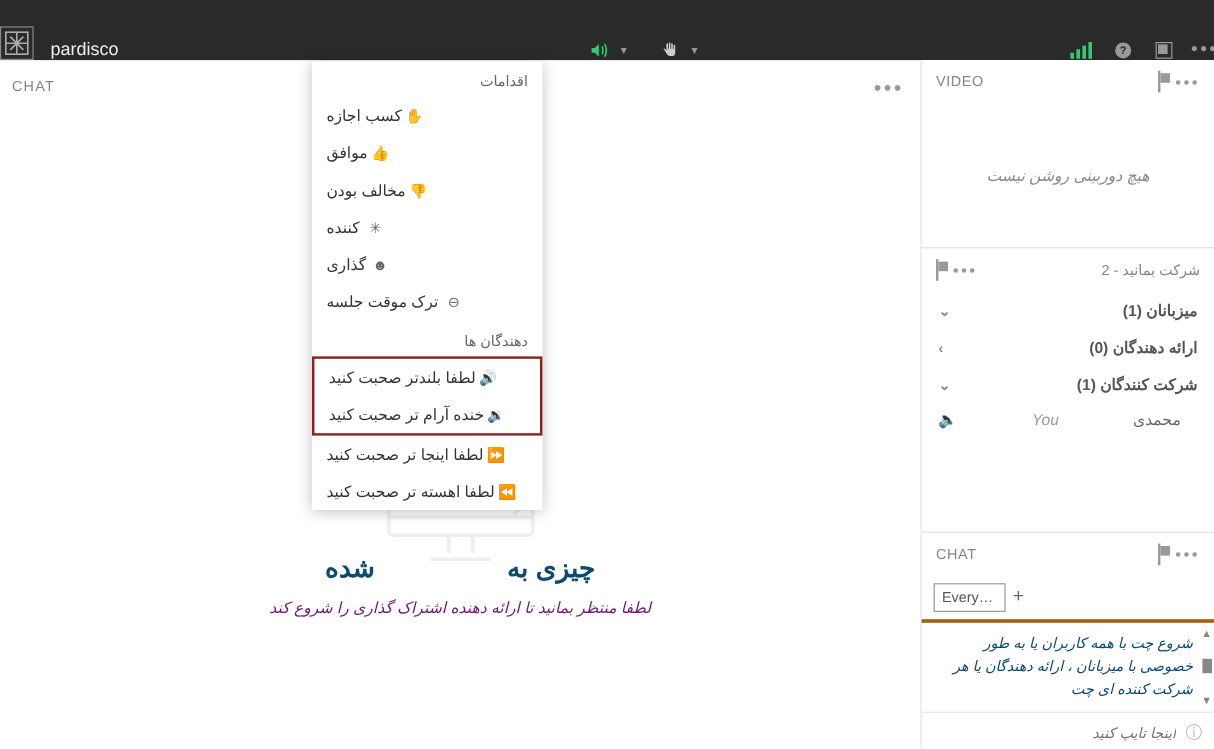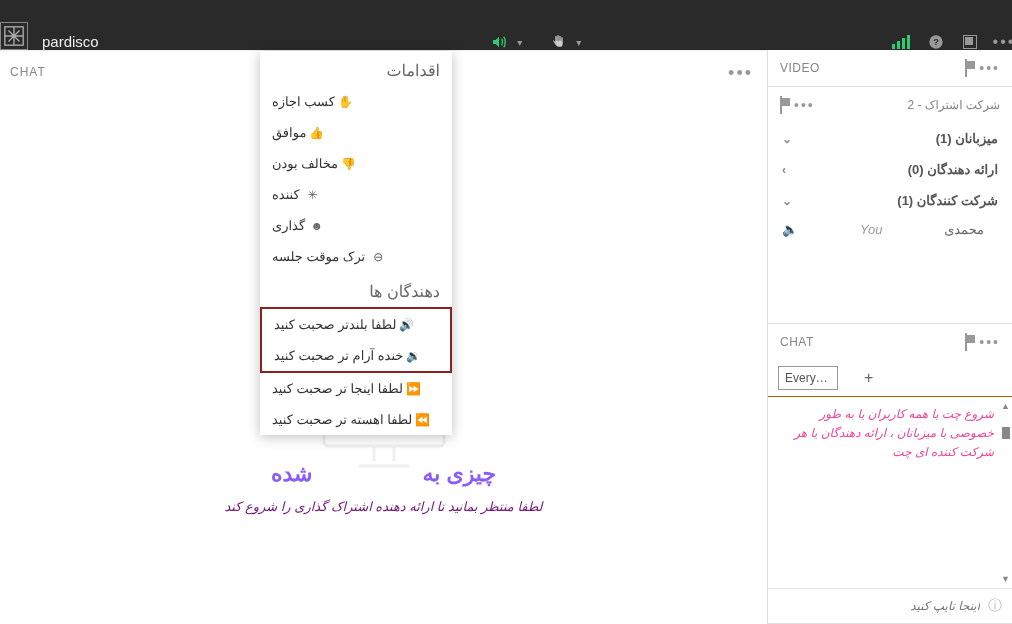--- a/index.html
+++ b/index.html
@@ -24,7 +24,7 @@
 .share-dots { position: absolute; top: 12px; right: 14px; color: #999; font-size: 18px; cursor: pointer; letter-spacing: 2px; }
 
 .dropdown { position: absolute; top: 0; left: 260px; width: 192px; background: #fff; box-shadow: 0 2px 12px rgba(0,0,0,0.25); z-index: 10; }
-.dd-header { font-size: 16px; color: #666; text-align: right; padding: 10px 12px 6px; }
+.dd-header { font-size: 12px; color: #666; text-align: right; padding: 10px 12px 6px; }
 .dd-item { display: flex; align-items: center; justify-content: flex-end; padding: 8px 12px; font-size: 13px; color: #333; cursor: pointer; direction: rtl; }
 .dd-icon { width: 14px; margin-left: 4px; color: #666; font-size: 12px; display: inline-flex; }
 .highlight-box { border: 2px solid #8b2020; }

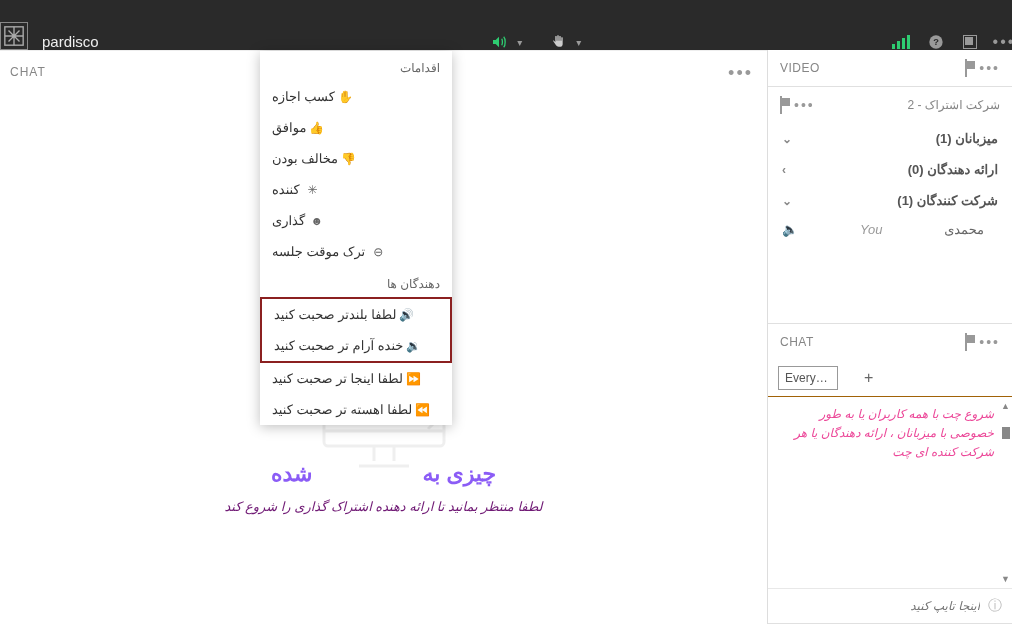--- a/index.html
+++ b/index.html
@@ -187,6 +187,7 @@
           <span class="pi dots">•••</span>
         </div>
       </div>
+      <div class="video-body">هیچ دوربینی روشن نیست</div>
     </div>
 
     <div class="panel">

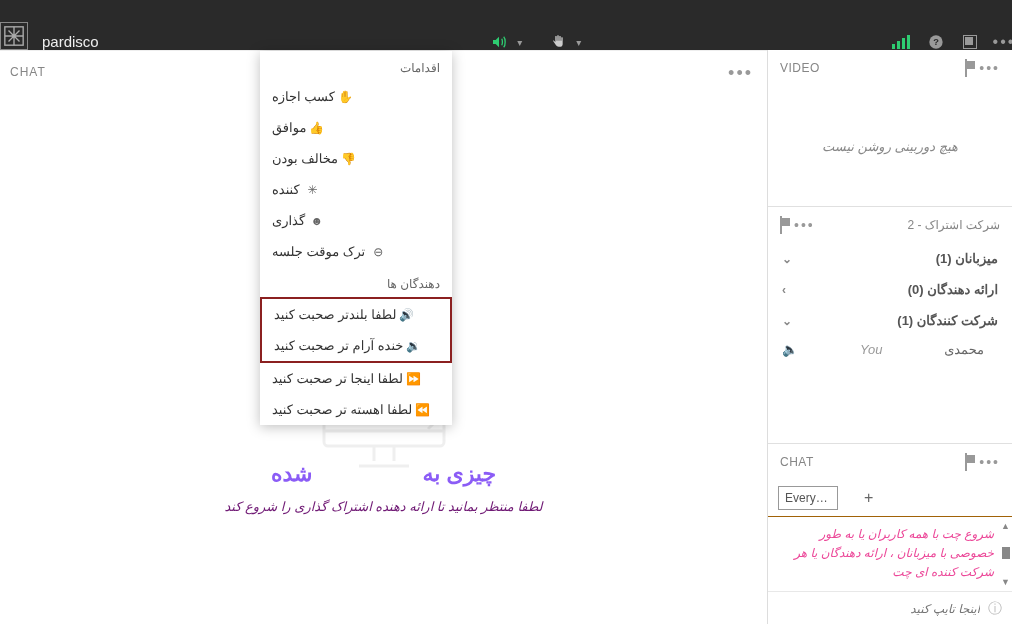--- a/index.html
+++ b/index.html
@@ -192,7 +192,7 @@
 
     <div class="panel">
       <div class="panel-header" style="direction:rtl;">
-        <span><span>شرکت اشتراک</span> - <span>2</span></span>
+        <span><span>شرکت بمانید</span> - <span>2</span></span>
         <div class="panel-icons" style="direction:ltr;">
           <span class="pi"><span class="fs-box"></span></span>
           <span class="pi dots">•••</span>

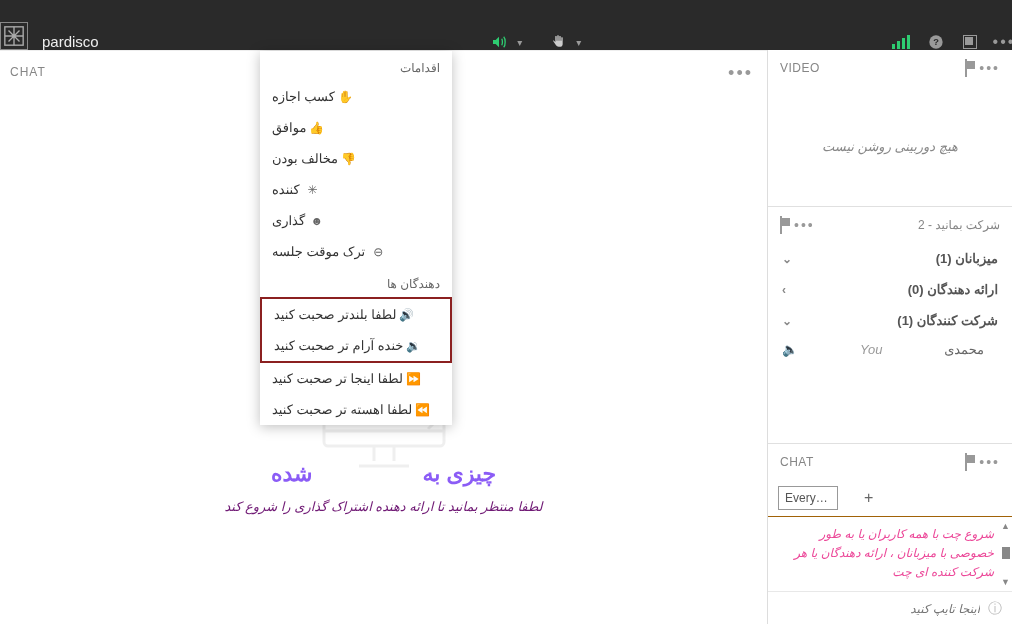--- a/index.html
+++ b/index.html
@@ -30,7 +30,7 @@
 .highlight-box { border: 2px solid #8b2020; }
 
 .main-text { position: absolute; top: 410px; left: 50%; transform: translateX(-50%); text-align: center; direction: rtl; }
-.main-title { font-size: 22px; color: #8b5cf6; font-weight: 600; }
+.main-title { font-size: 22px; color: #0c4a6e; font-weight: 600; }
 .main-sub { font-size: 13px; color: #701a75; margin-top: 12px; font-style: italic; }
 .bg-icon { position: absolute; top: 320px; left: 50%; transform: translateX(-50%); opacity: 0.06; }
 

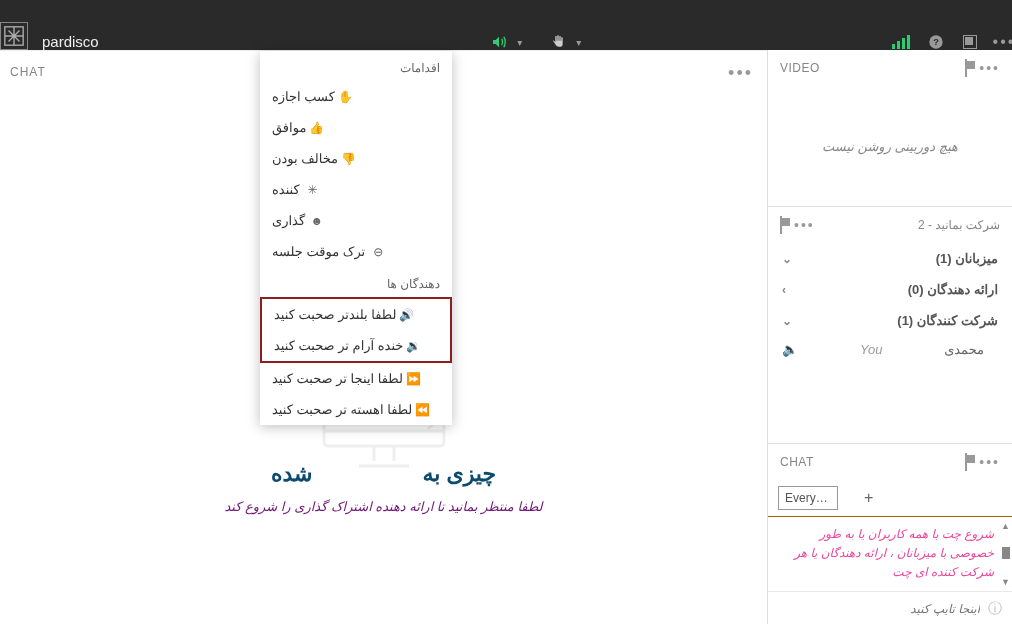--- a/index.html
+++ b/index.html
@@ -51,7 +51,7 @@
 .participants-body { height: 200px; }
 
 .chat-panel { flex: 1; display: flex; flex-direction: column; }
-.chat-tabs { display: flex; align-items: center; padding: 6px 10px; border-bottom: 1px solid #a16207; gap: 26px; }
+.chat-tabs { display: flex; align-items: center; padding: 6px 10px; border-bottom: 3px solid #a16207; gap: 6px; }
 .chat-tab { font-size: 12px; color: #555; padding: 4px 6px; border: 1px solid #999; max-width: 60px; overflow: hidden; text-overflow: ellipsis; white-space: nowrap; }
 .chat-add { font-size: 16px; color: #666; cursor: pointer; }
 .chat-scroll { position: relative; flex: 1; padding: 8px 18px 8px 8px; }

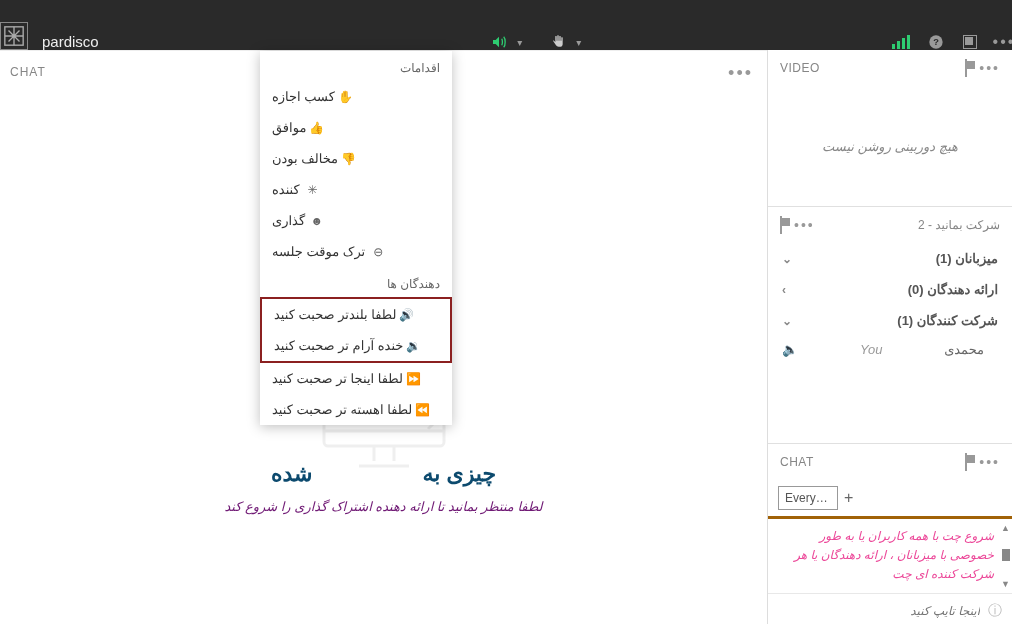--- a/index.html
+++ b/index.html
@@ -55,7 +55,7 @@
 .chat-tab { font-size: 12px; color: #555; padding: 4px 6px; border: 1px solid #999; max-width: 60px; overflow: hidden; text-overflow: ellipsis; white-space: nowrap; }
 .chat-add { font-size: 16px; color: #666; cursor: pointer; }
 .chat-scroll { position: relative; flex: 1; padding: 8px 18px 8px 8px; }
-.chat-hint { font-size: 12px; color: #ec4899; direction: rtl; font-style: italic; text-align: right; line-height: 1.6; }
+.chat-hint { font-size: 12px; color: #0c4a6e; direction: rtl; font-style: italic; text-align: right; line-height: 1.6; }
 .chat-input-row { border-top: 1px solid #e8e8e8; padding: 8px 10px; display: flex; align-items: center; direction: rtl; gap: 8px; }
 .chat-input { border: none; outline: none; flex: 1; font-size: 12px; direction: rtl; color: #999; font-style: italic; }
 .info-icon { color: #bbb; font-size: 14px; }

